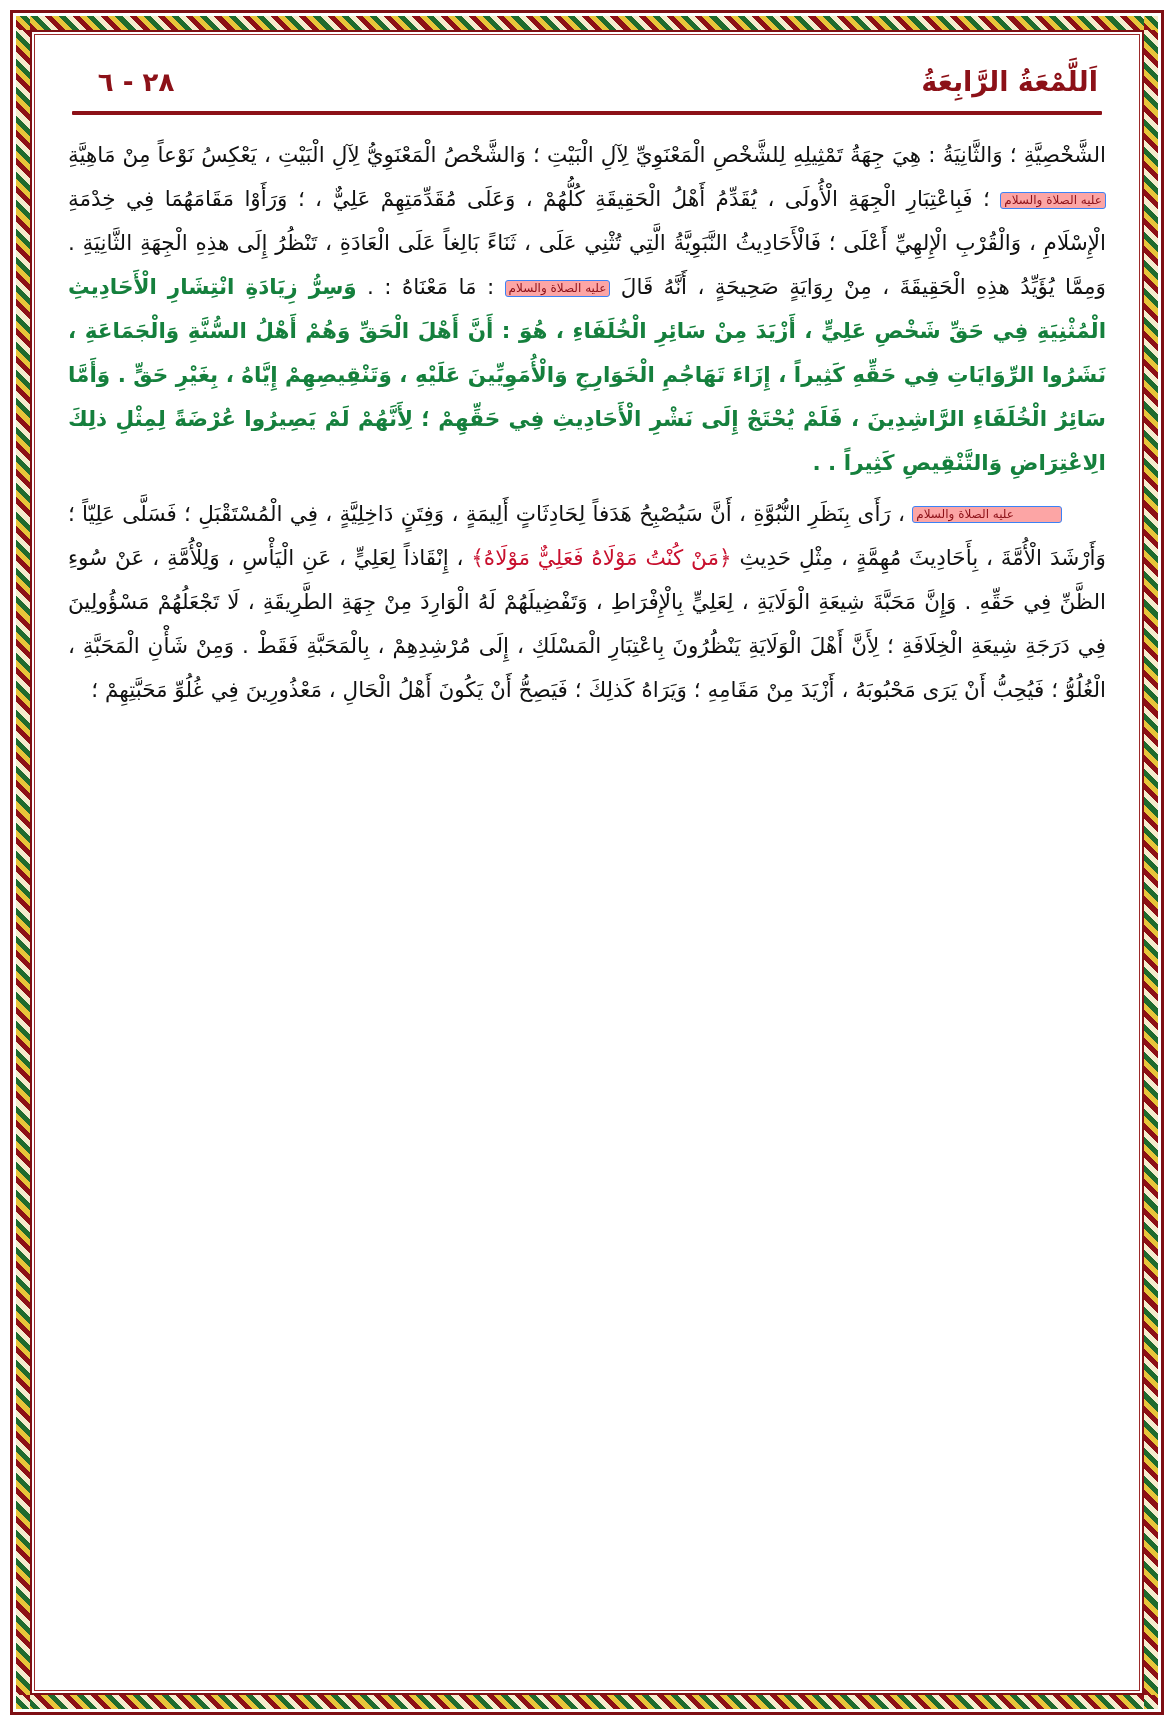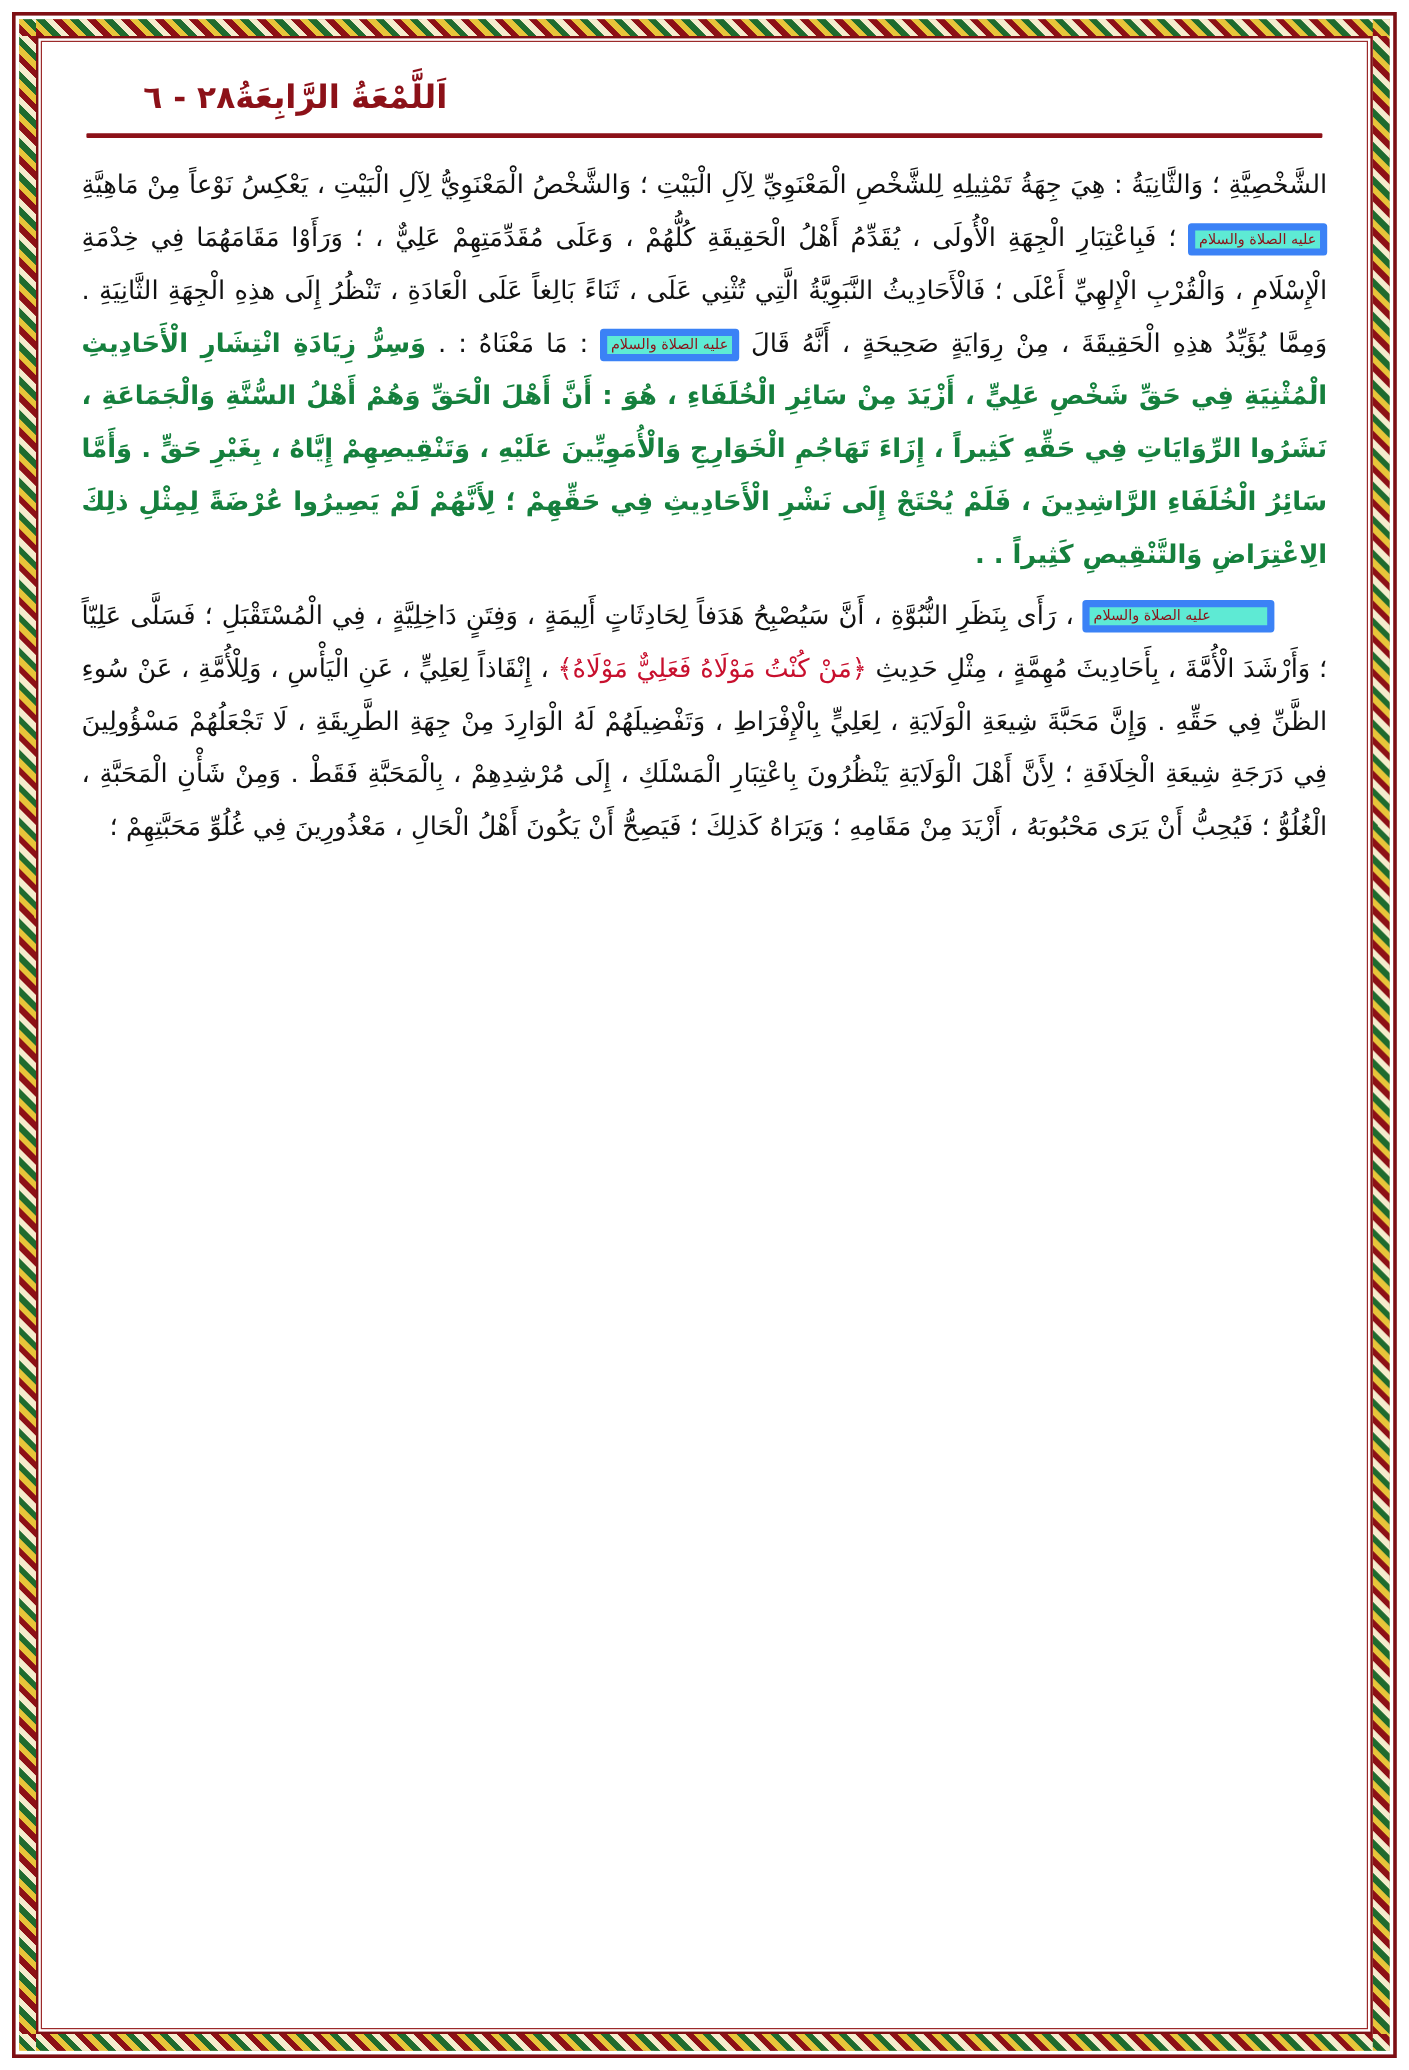--- a/index.html
+++ b/index.html
@@ -96,7 +96,7 @@
     color: #8c1118;
     font-weight: 700;
     min-width: 120px;
-    text-align: right;
+    text-align: center;
     direction: ltr;
   }
   .header-rule {

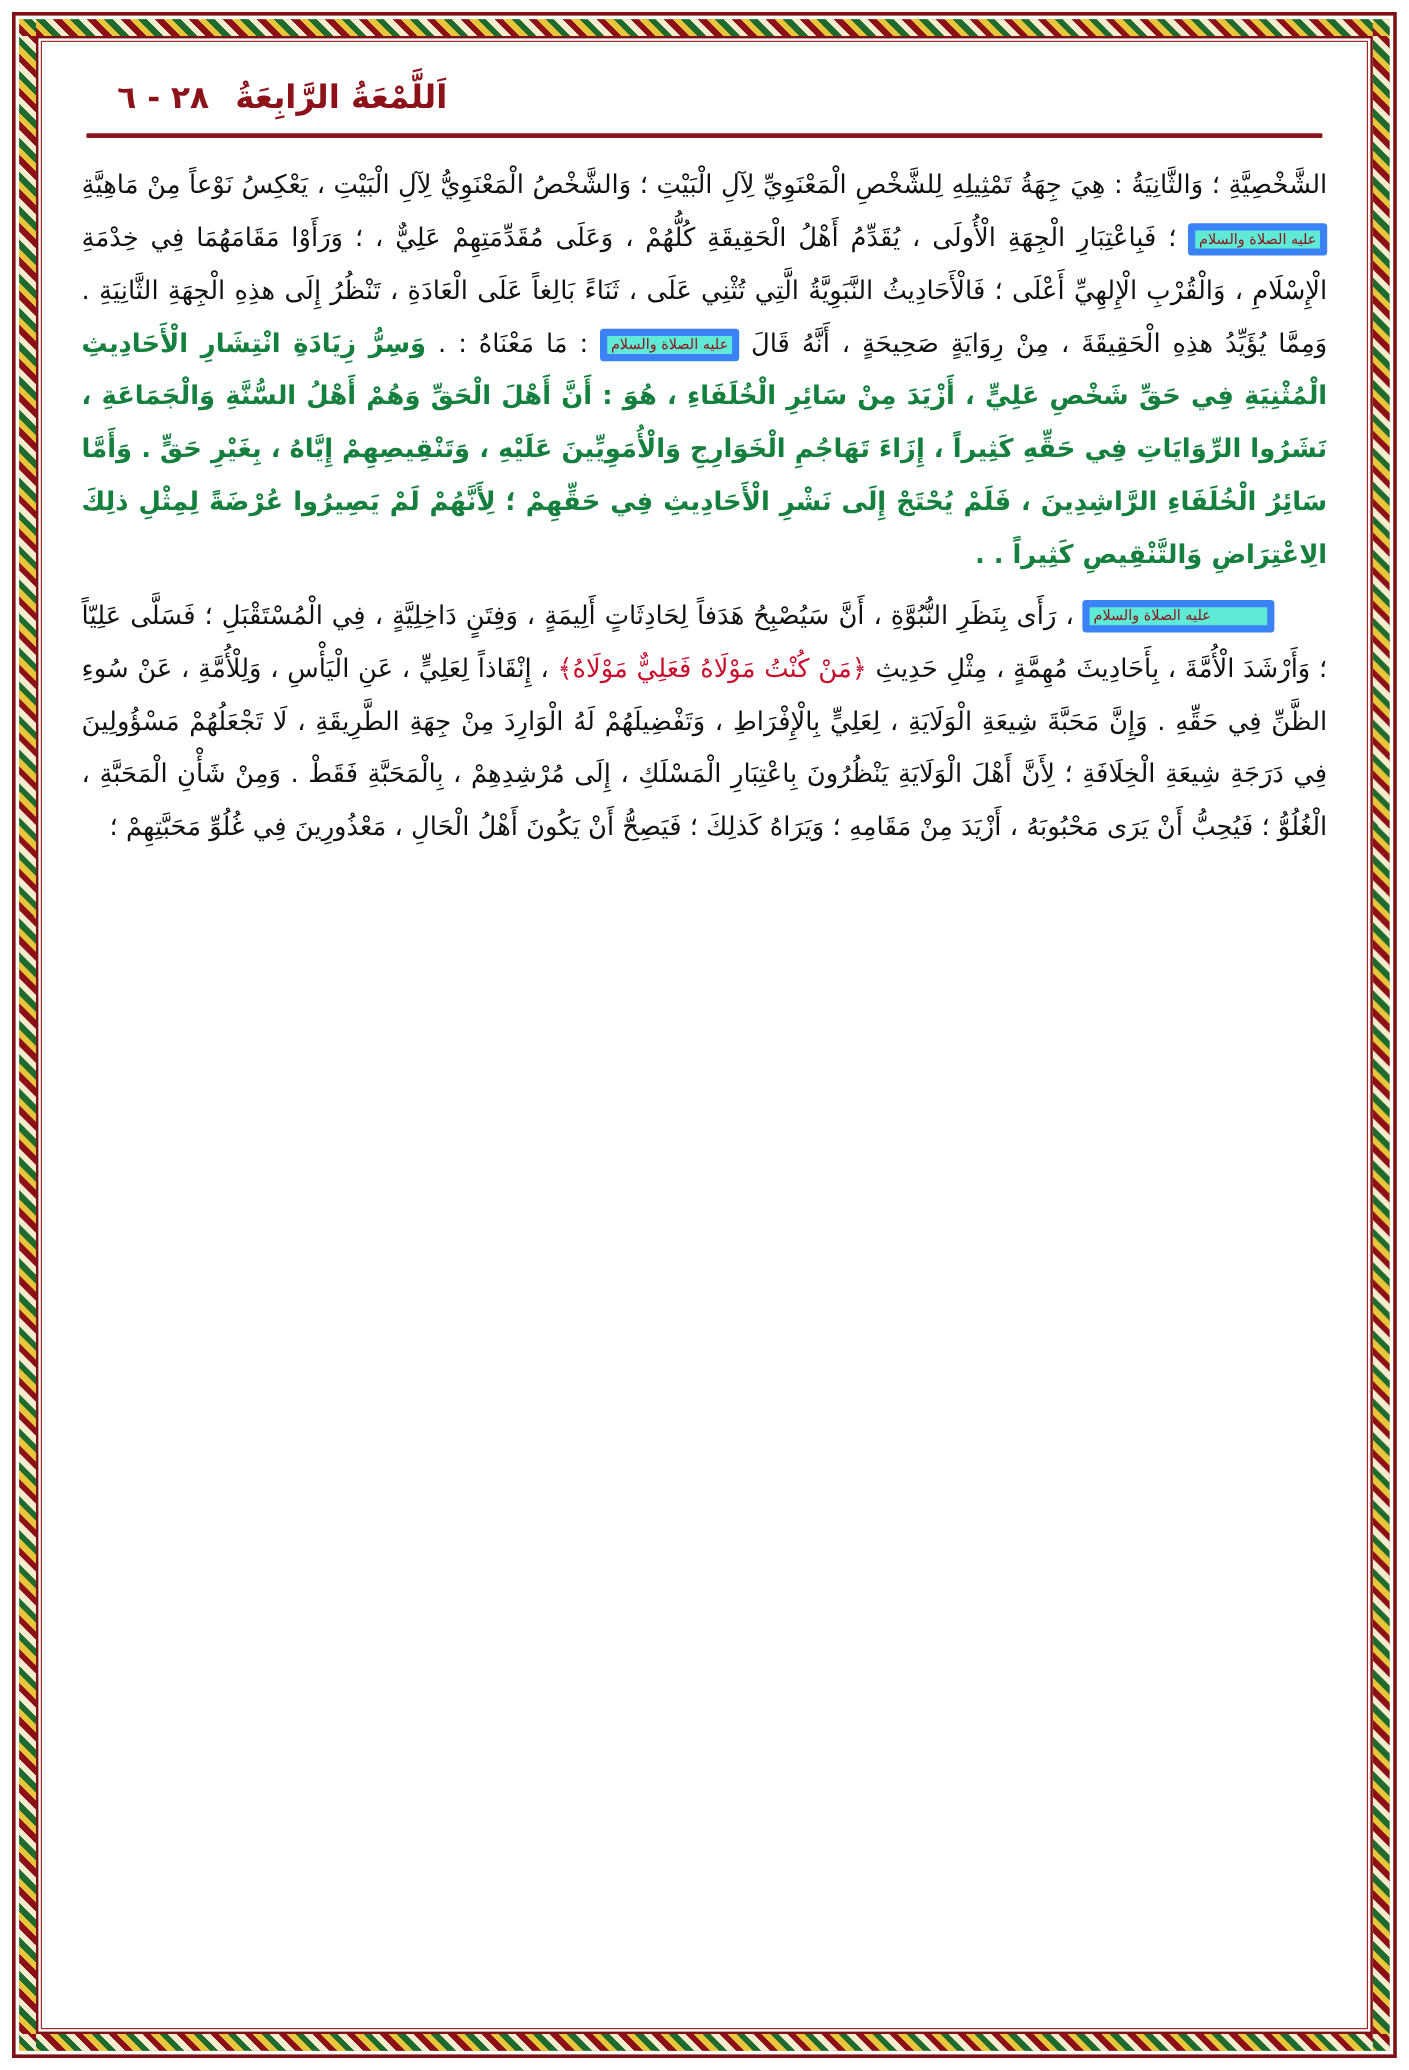--- a/index.html
+++ b/index.html
@@ -85,7 +85,7 @@
   }
   .header-title {
     flex: 1;
-    text-align: left;
+    text-align: right;
     font-size: 27px;
     color: #8c1118;
     font-weight: 700;

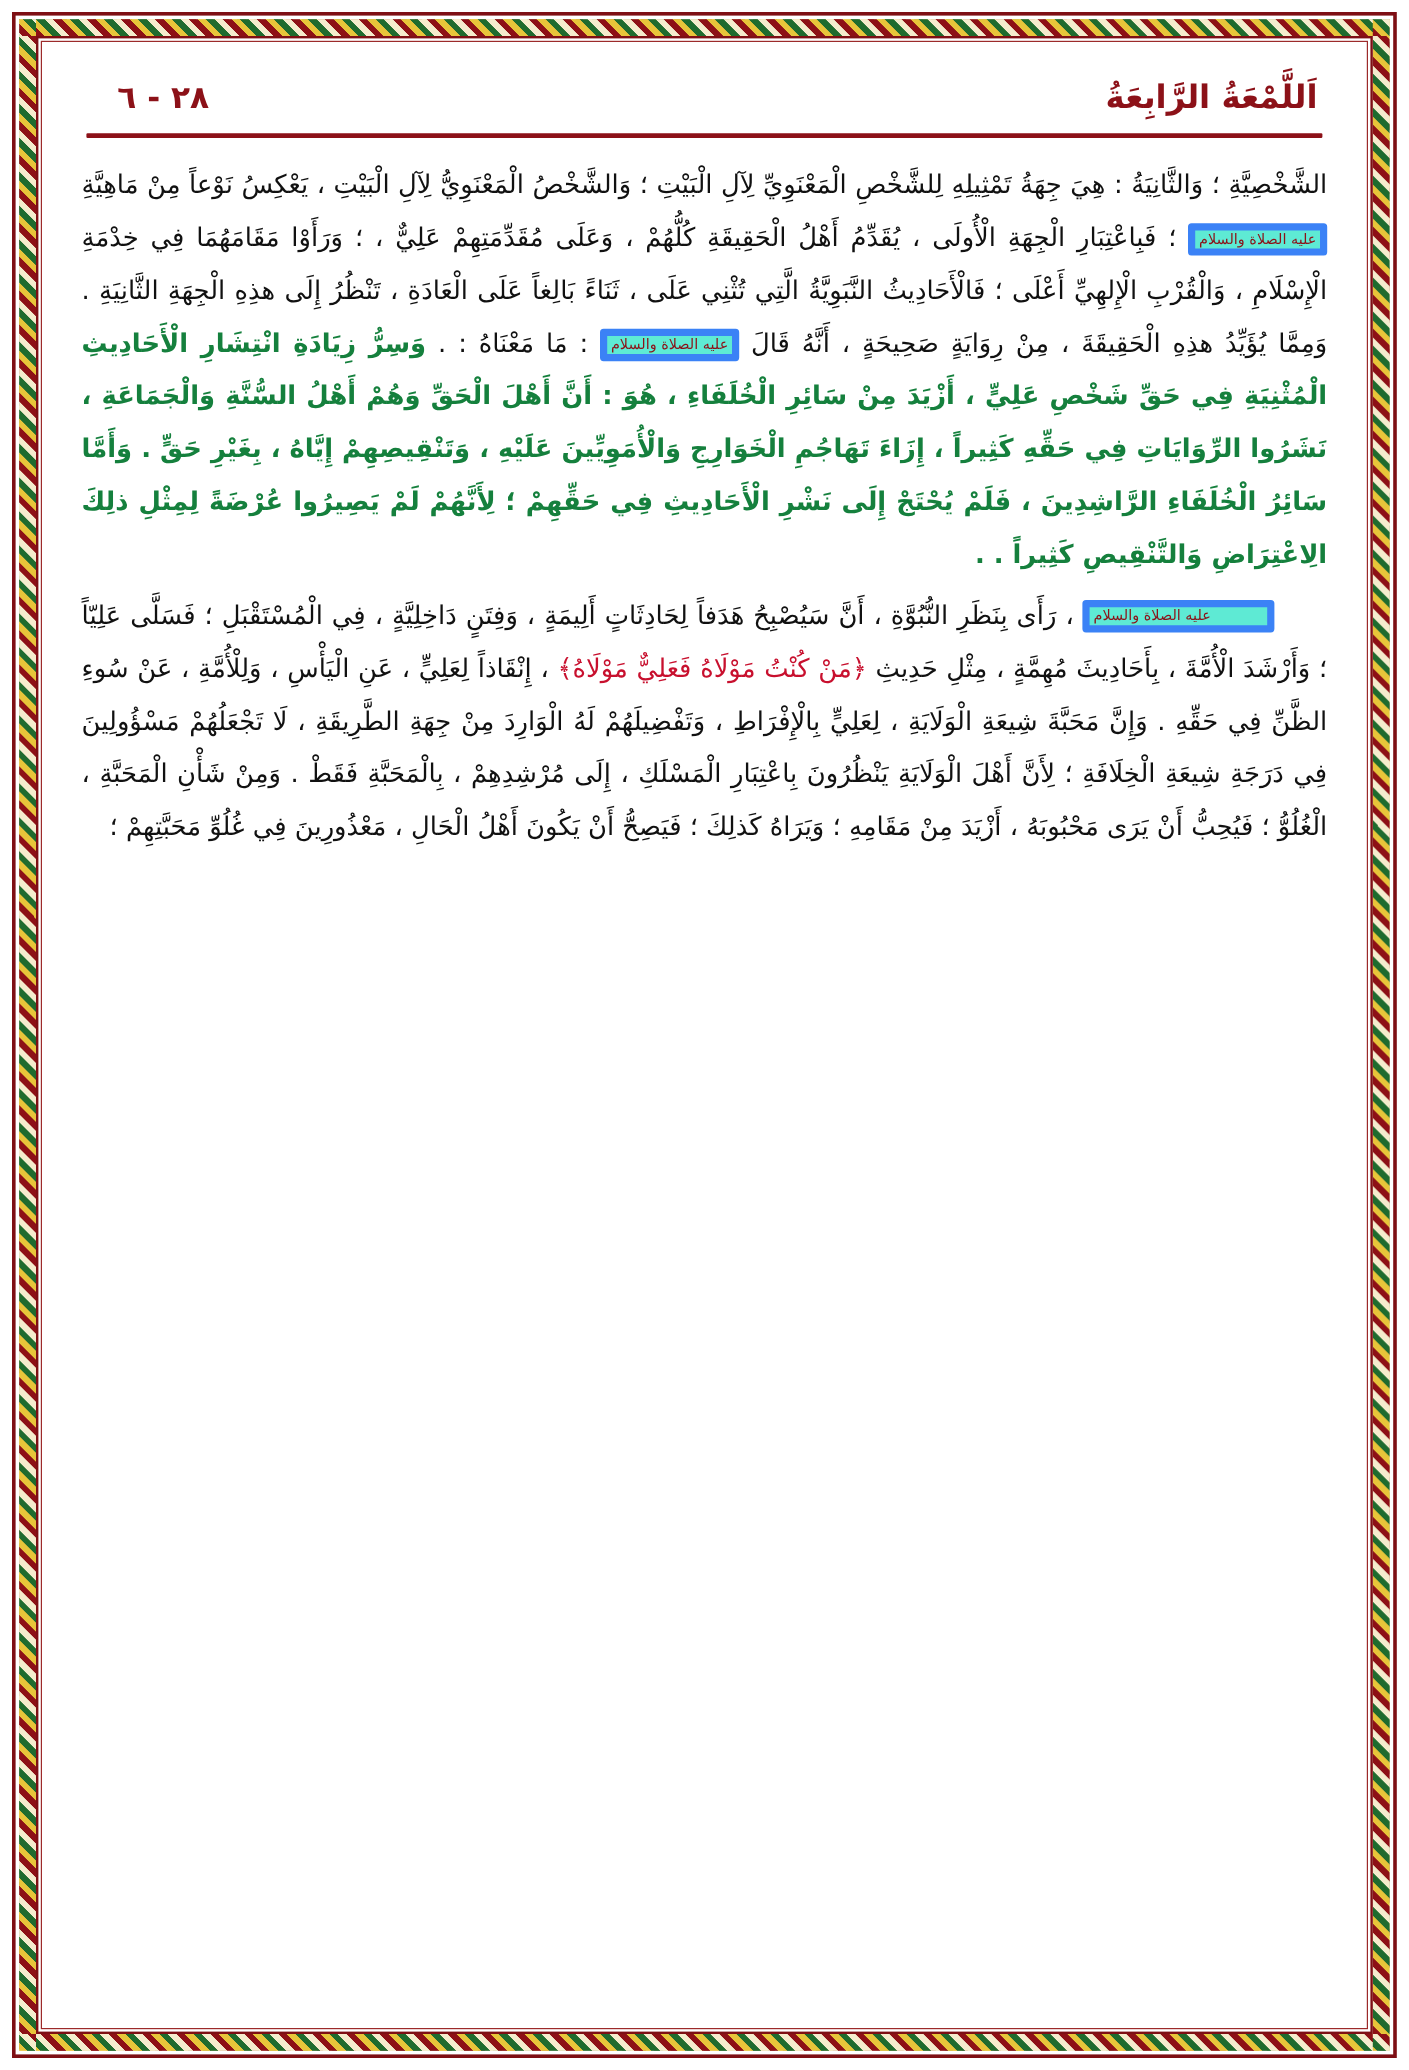--- a/index.html
+++ b/index.html
@@ -134,12 +134,12 @@
     display: inline-block;
     font-size: 12px;
     color: #8c1118;
-    border: 6px solid #3b82f6;
+    border: 1px solid #3b82f6;
     border-radius: 3px;
     padding: 0 3px;
     vertical-align: middle;
     line-height: 1.25;
-    background: #5eead4;
+    background: #fca5a5;
     white-space: nowrap;
   }
   .hadith {

